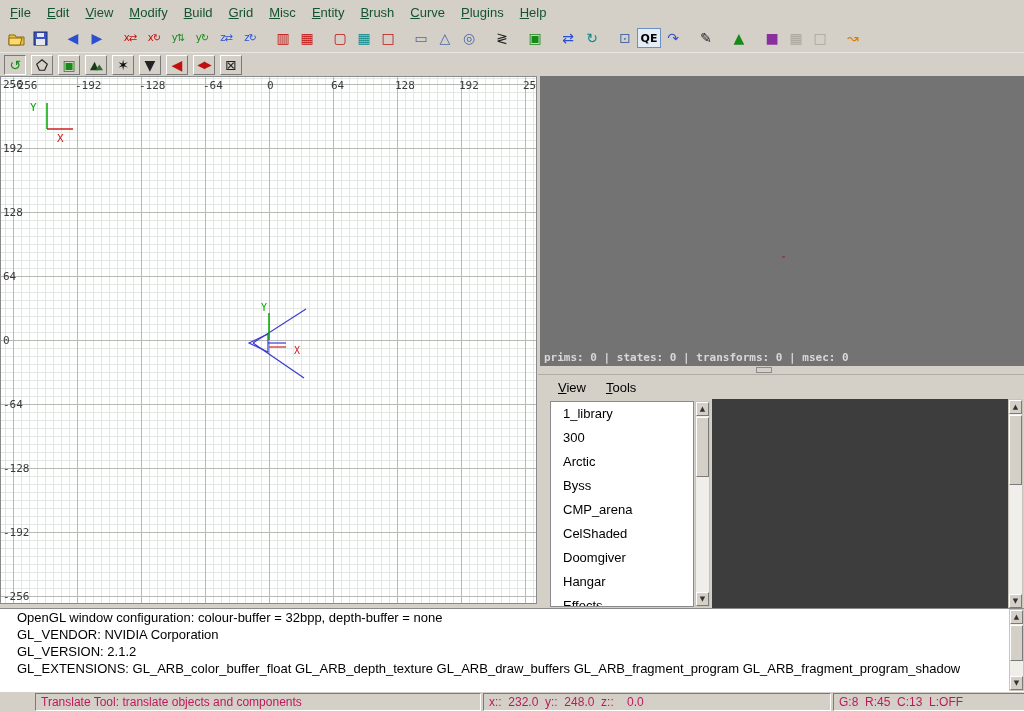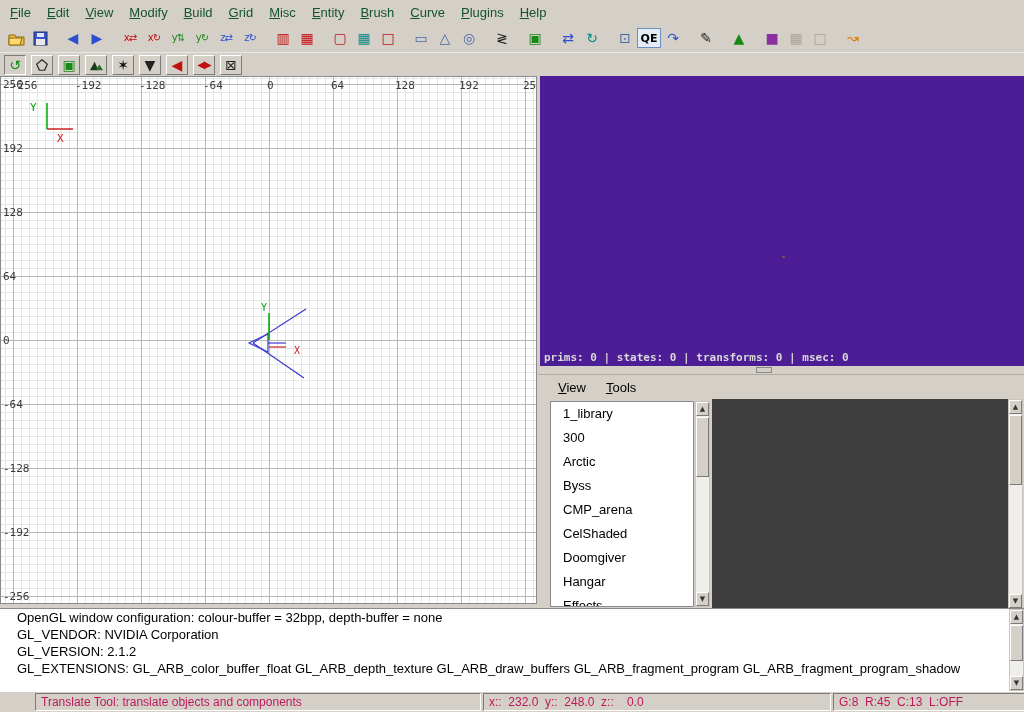--- a/index.html
+++ b/index.html
@@ -39,7 +39,7 @@
   .ovl{position:absolute;}
 
   
-  .view3d{position:absolute;left:540px;top:76px;width:484px;height:290px;background:#4c1d95;}
+  .view3d{position:absolute;left:540px;top:76px;width:484px;height:290px;background:#737373;}
   .stats{position:absolute;left:4px;bottom:2px;font-family:"DejaVu Sans Mono",monospace;font-size:11px;font-weight:bold;color:#d8d8d8;}
   .dot3d{position:absolute;left:50%;top:62%;width:3px;height:2px;background:#7a4a4a;}
   .splitter{position:absolute;left:540px;top:366px;width:484px;height:8px;}

